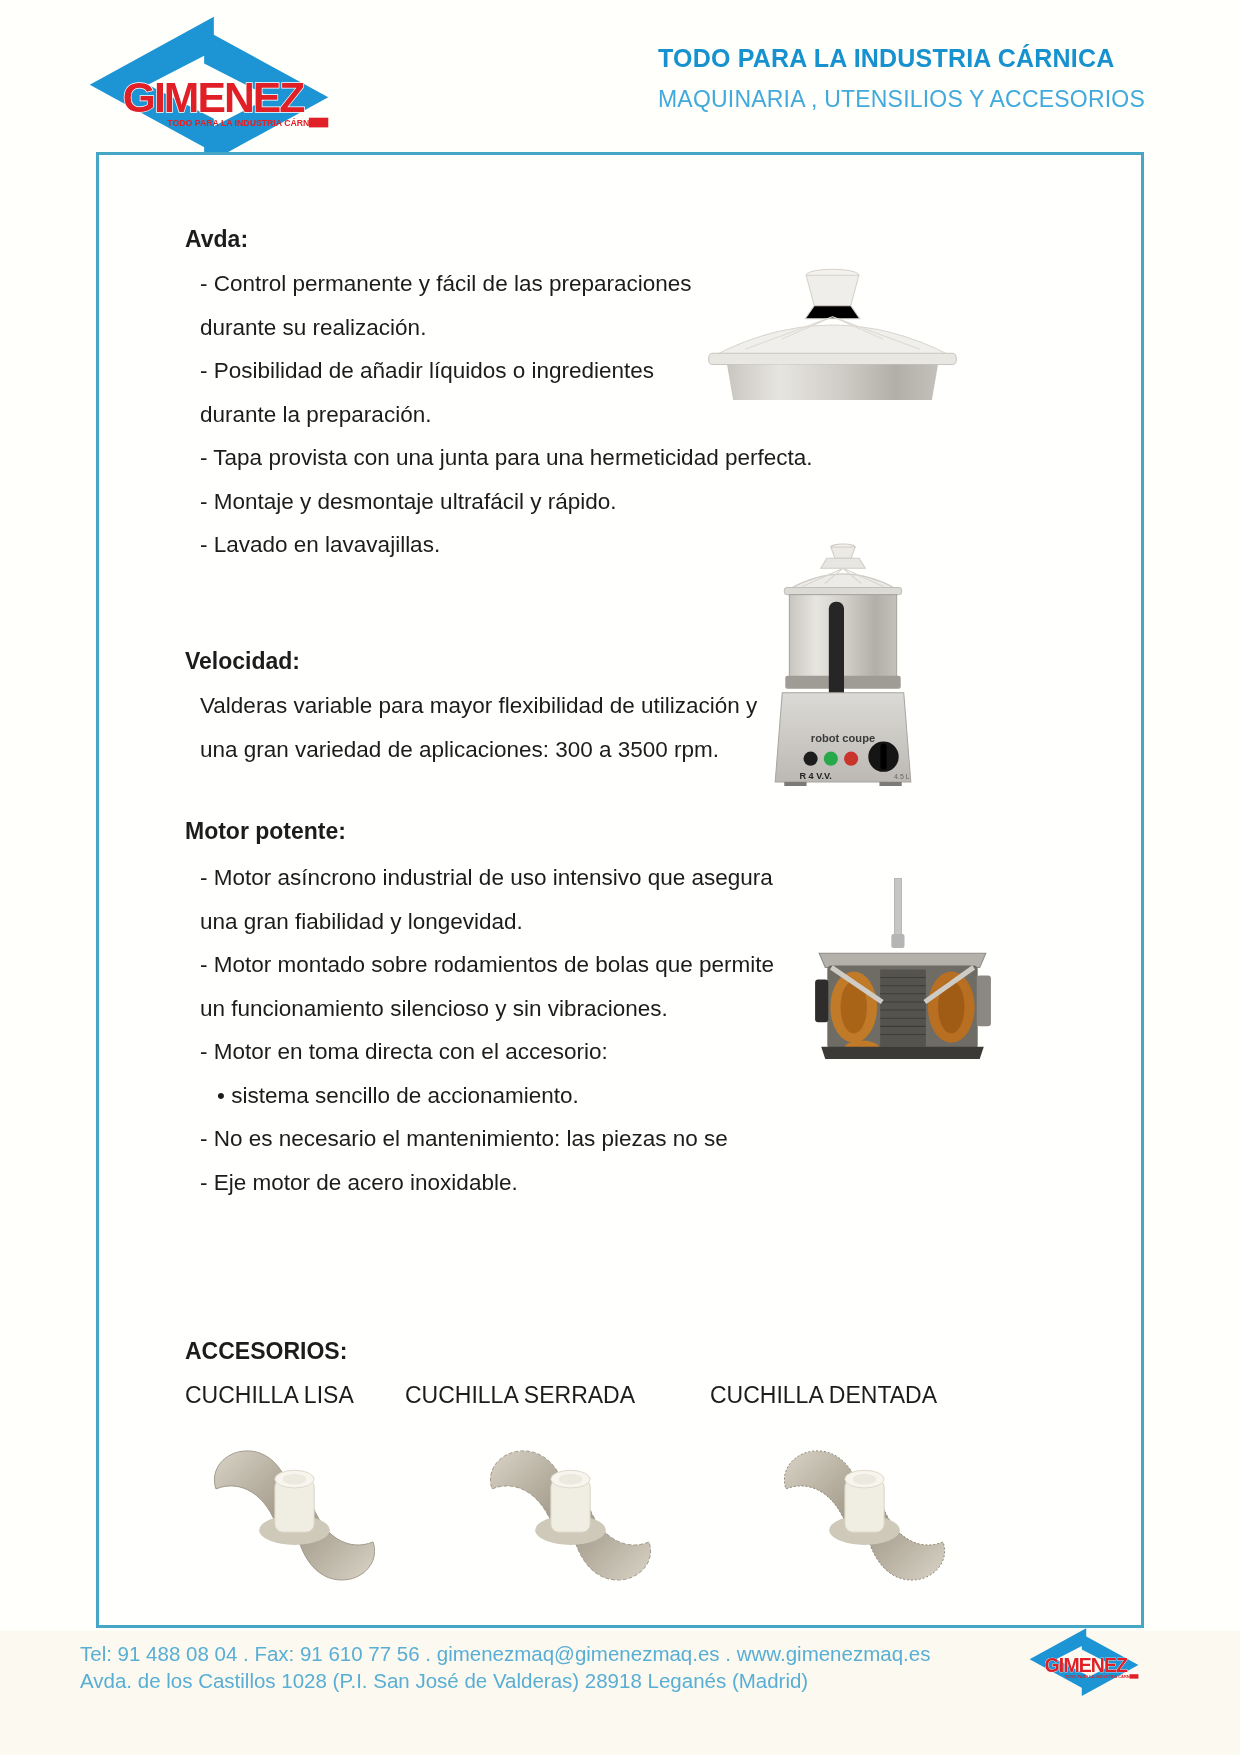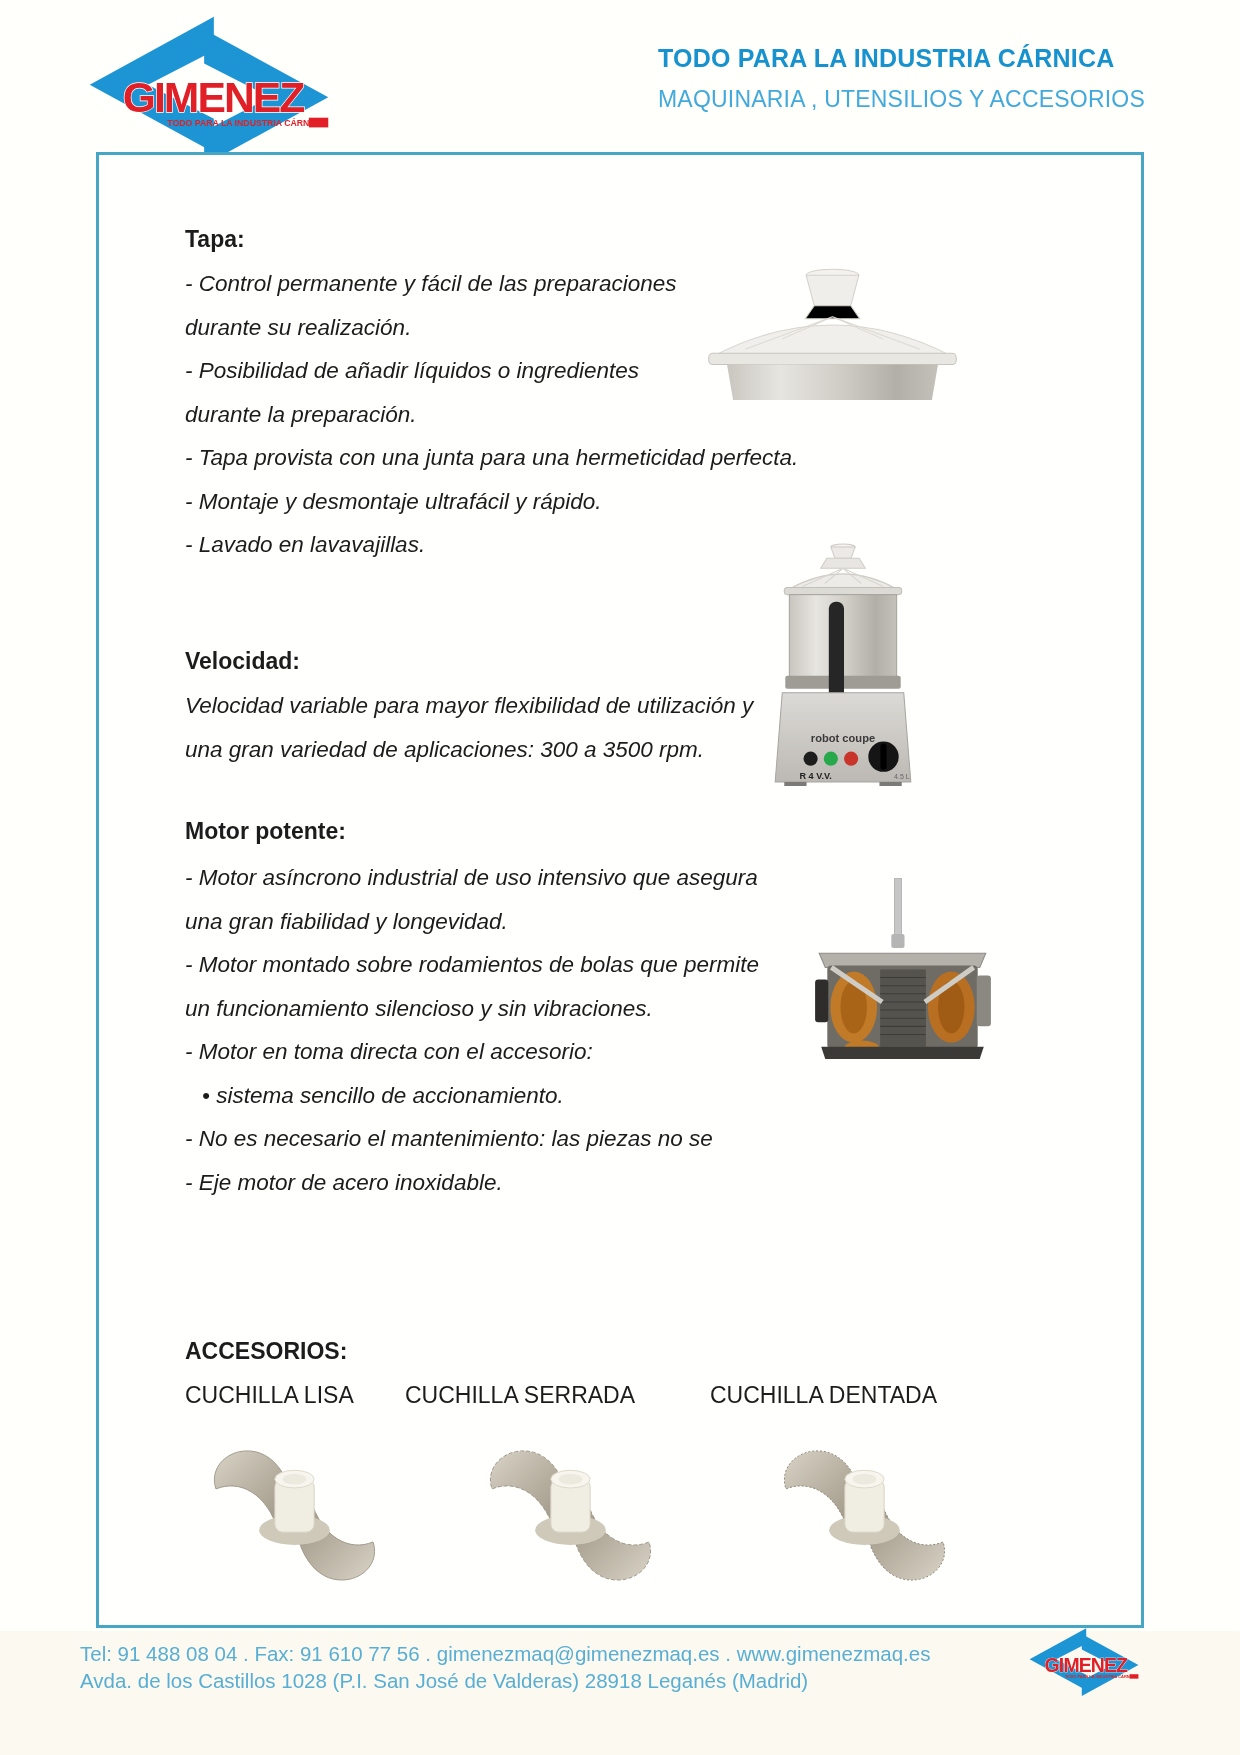--- a/index.html
+++ b/index.html
@@ -74,7 +74,7 @@
 
   <div class="content-box"></div>
 
-  <div class="sec-heading" style="top:226px">Tapa:</div>
+  <div class="sec-heading" style="top:226px">Avda:</div>
   <div class="sec-lines" style="top:262px">
     <div>- Control permanente y fácil de las preparaciones</div>
     <div>durante su realización.</div>

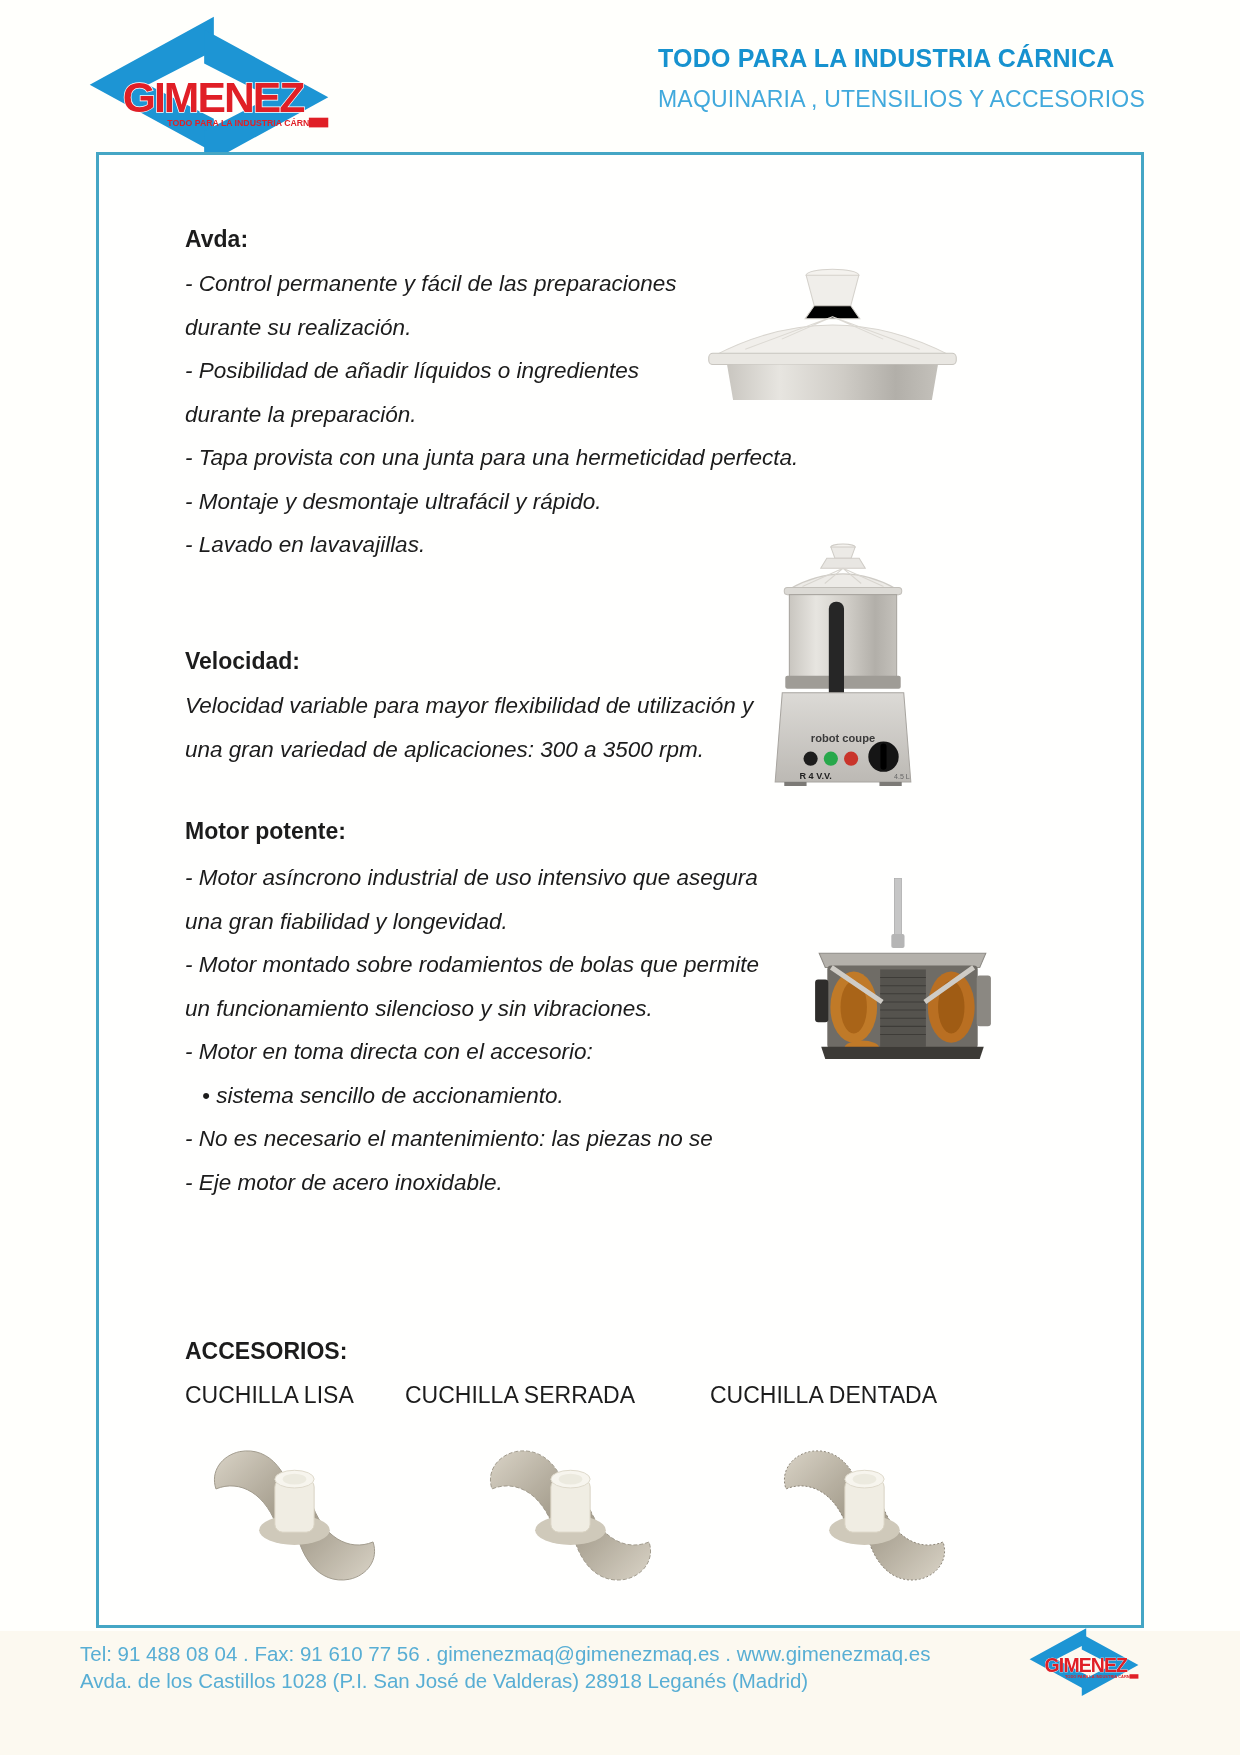--- a/index.html
+++ b/index.html
@@ -22,7 +22,7 @@
   }
 
   .sec-heading { position:absolute; left:185px; font-size:23px; font-weight:bold; white-space:nowrap; }
-  .sec-lines { position:absolute; left:185px; line-height:43.5px; font-size:22.5px; white-space:nowrap;font-style:italic; }
+  .sec-lines { position:absolute; left:200px; line-height:43.5px; font-size:22.5px; white-space:nowrap; }
   .sec-lines .indent { padding-left:17px; }
 
   .accessory-label { position:absolute; top:1382px; font-size:23px; white-space:nowrap;text-align:right; }

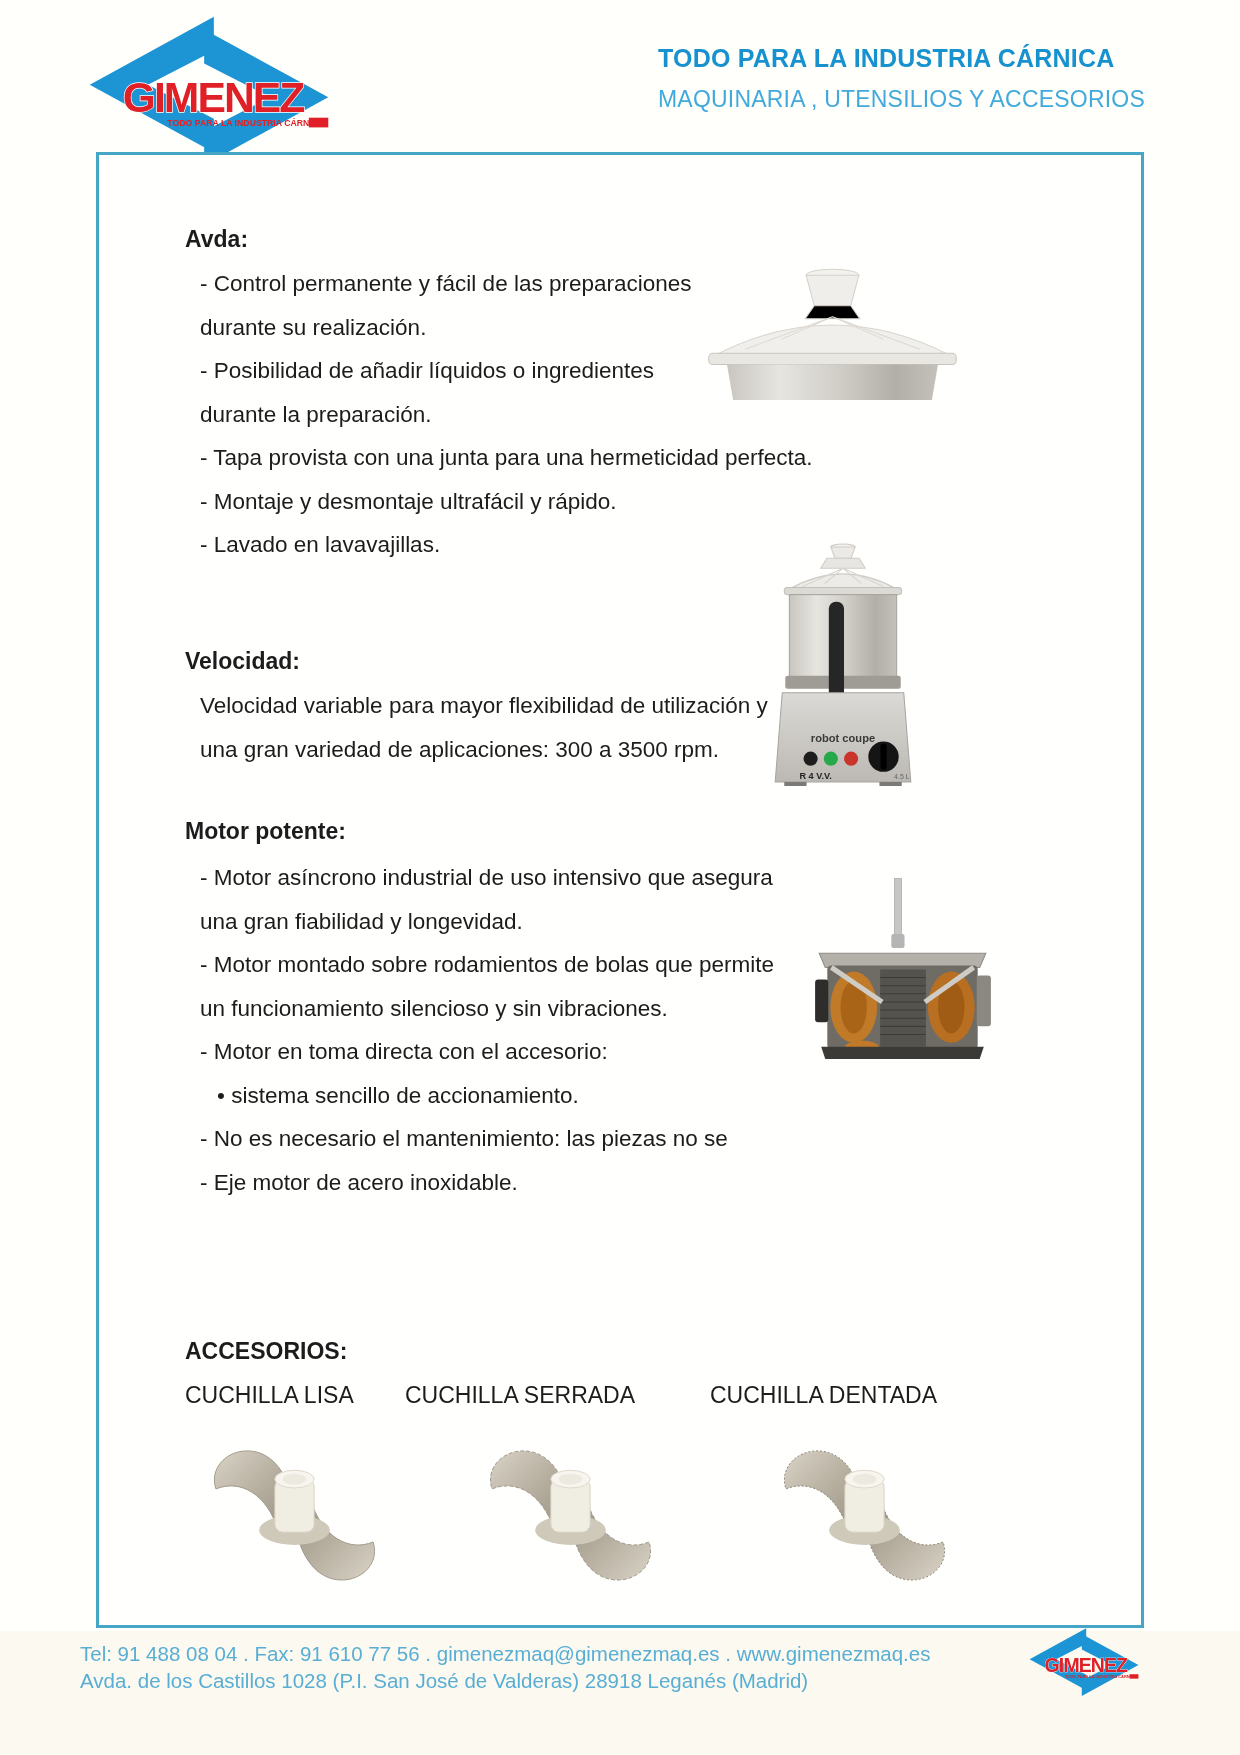--- a/index.html
+++ b/index.html
@@ -87,7 +87,7 @@
 
   <div class="sec-heading" style="top:648px">Velocidad:</div>
   <div class="sec-lines" style="top:684px">
-    <div>Velocidad variable para mayor flexibilidad de utilización y</div>
+    <div>Valderas variable para mayor flexibilidad de utilización y</div>
     <div>una gran variedad de aplicaciones: 300 a 3500 rpm.</div>
   </div>
 

